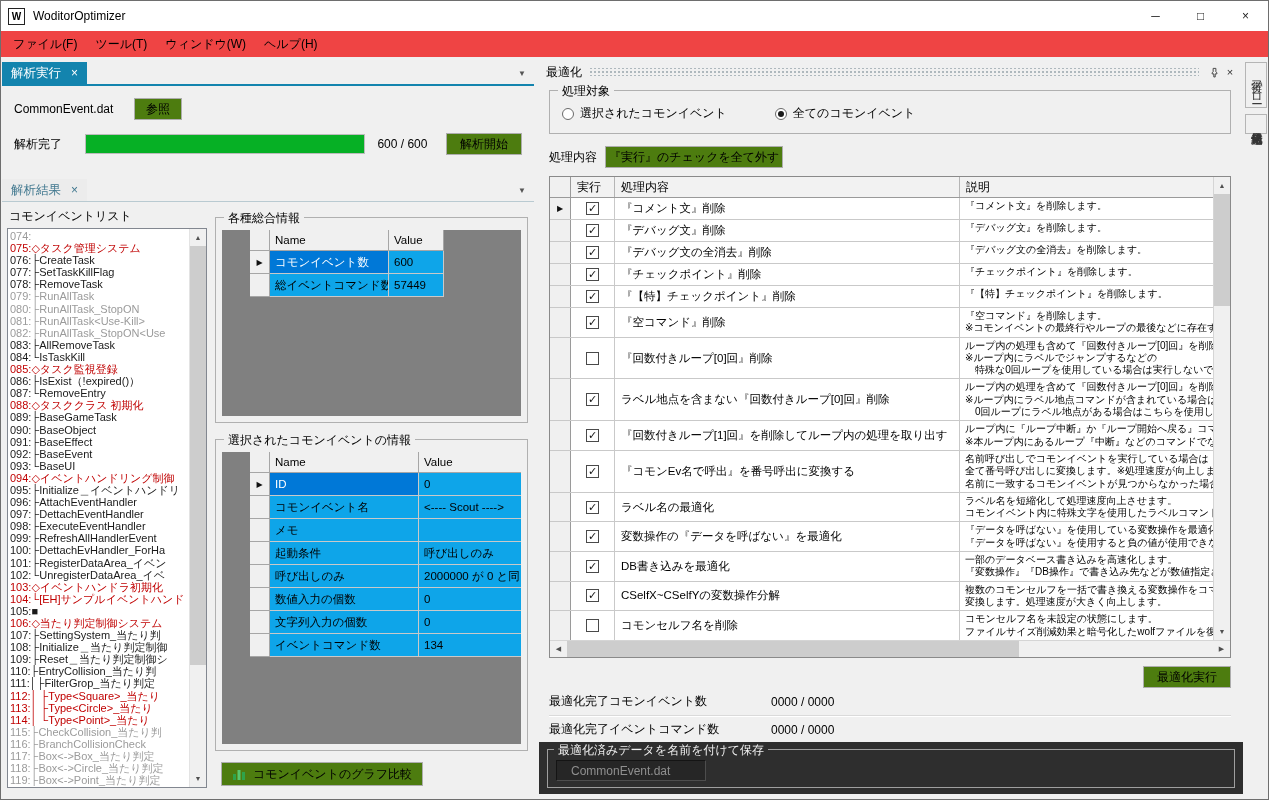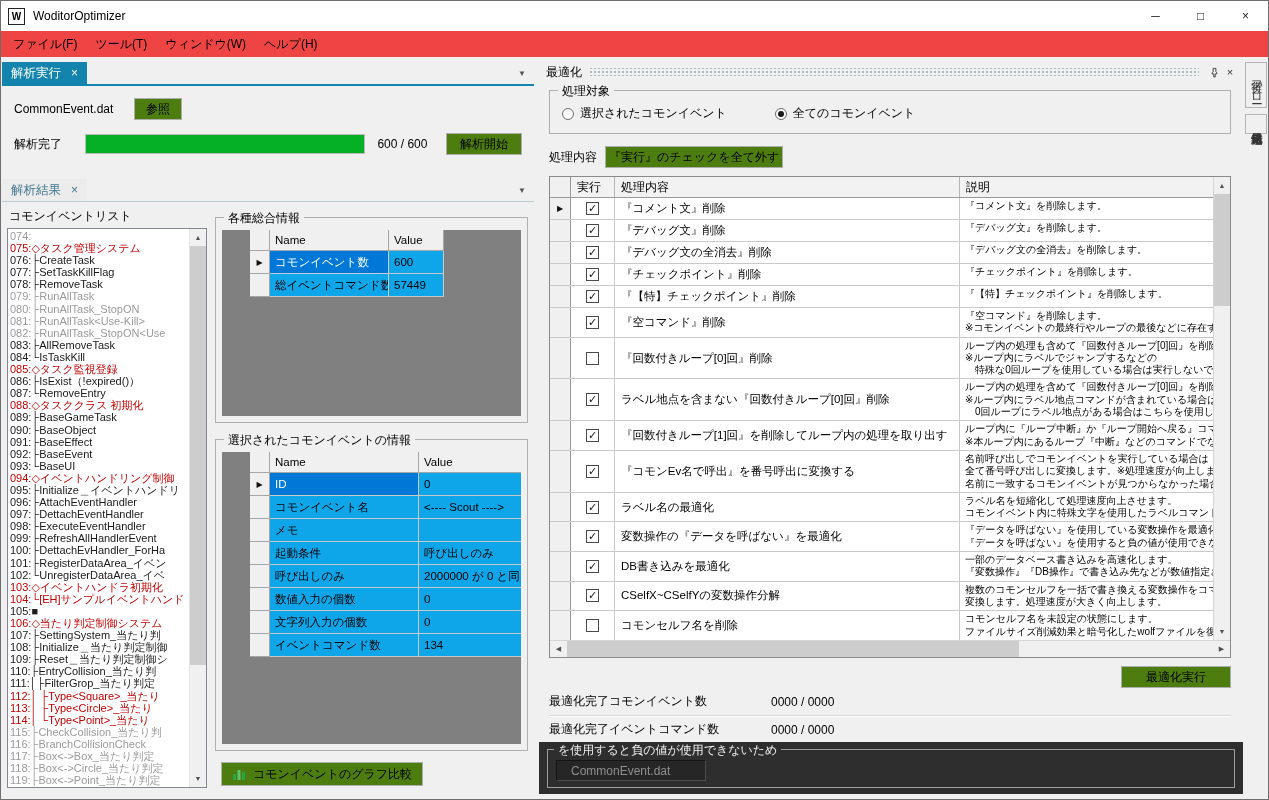--- a/index.html
+++ b/index.html
@@ -133,7 +133,7 @@
   .sb-thumb-h { position:absolute; top:0; bottom:0; left:0; width:70%; background:#cdcdcd; }
 
   .run-row { display:flex; justify-content:flex-end; margin:8px 12px 0 10px; }
-  .run-btn { width:110px; }
+  .run-btn { width:88px; }
   .counter-row { display:flex; align-items:center; margin:0 12px 0 10px; height:28px;
                  border-bottom:1px solid #dadada; box-shadow:0 1px 0 #fff; }
   .counter-label { width:222px; font-size:12px; }

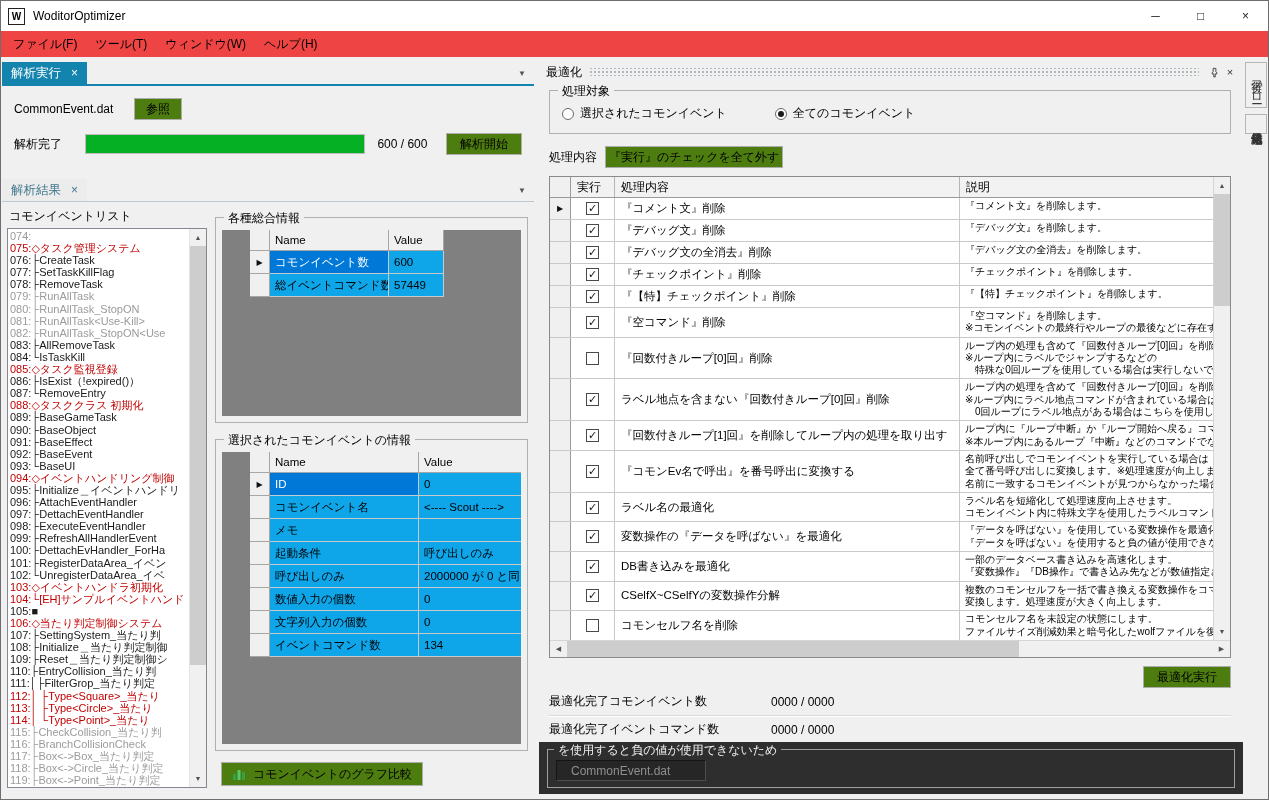--- a/index.html
+++ b/index.html
@@ -569,7 +569,7 @@
 
       <div class="save-strip">
         <div class="save-group">
-          <span class="save-legend">を使用すると負の値が使用できないため</span>
+          <span class="save-legend">最適化済みデータを名前を付けて保存</span>
           <div class="save-field">CommonEvent.dat</div>
         </div>
       </div>

